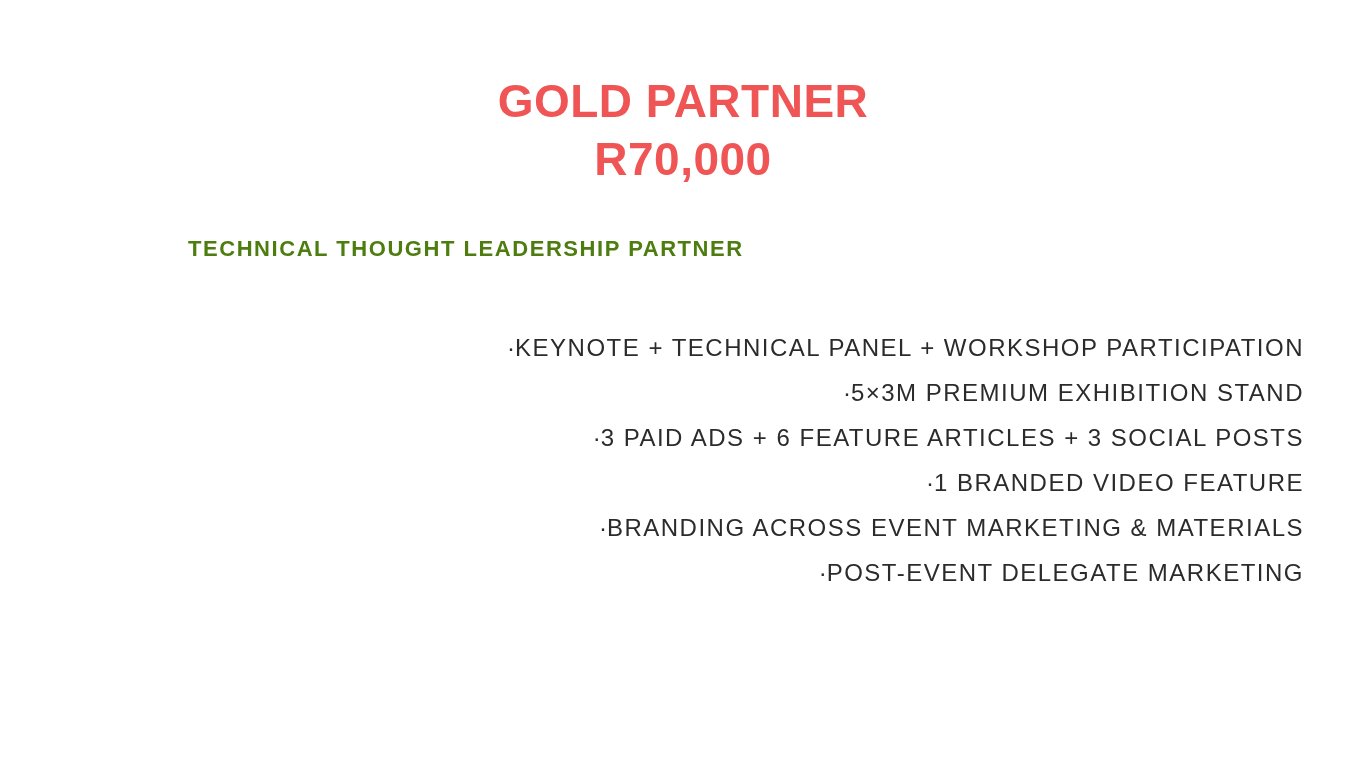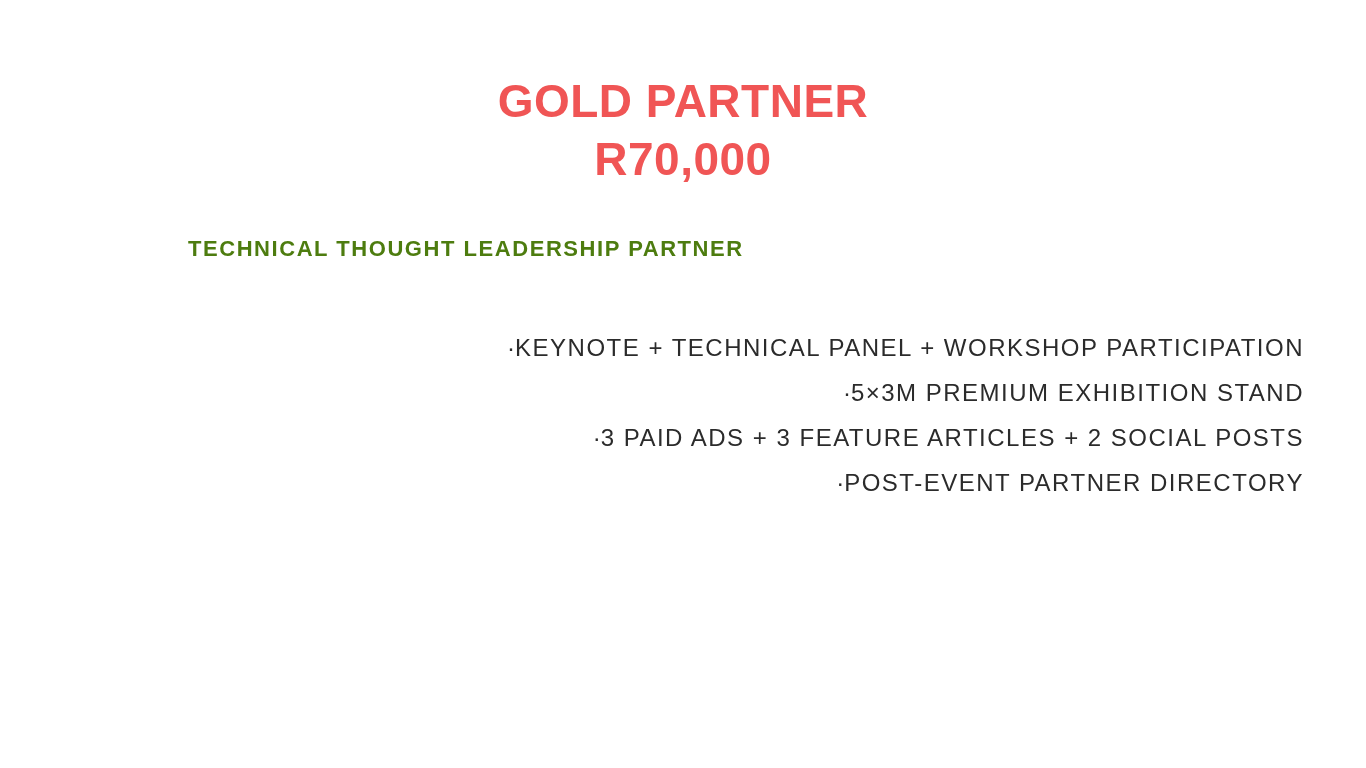--- a/index.html
+++ b/index.html
@@ -112,7 +112,7 @@
       <span class="benefit-bullet">·</span><span class="benefit-text">5×3M PREMIUM EXHIBITION STAND</span>
     </li>
     <li class="benefit-item">
-      <span class="benefit-bullet">·</span><span class="benefit-text">3 PAID ADS + 3 FEATURE ARTICLES + 2 SOCIAL POSTS</span>
+      <span class="benefit-bullet">·</span><span class="benefit-text">3 PAID ADS + 6 FEATURE ARTICLES + 3 SOCIAL POSTS</span>
     </li>
     <li class="benefit-item">
       <span class="benefit-bullet">·</span><span class="benefit-text">POST-EVENT PARTNER DIRECTORY</span>

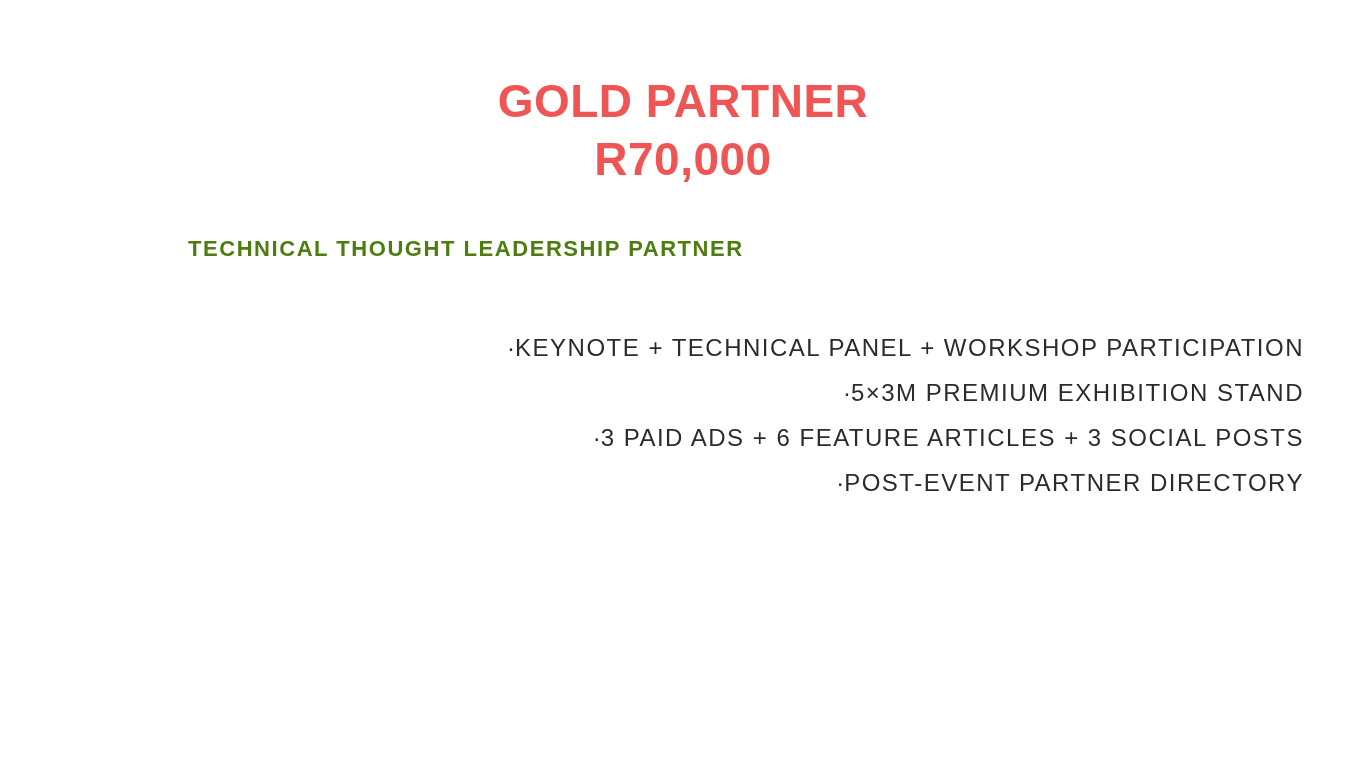--- a/index.html
+++ b/index.html
@@ -115,6 +115,9 @@
       <span class="benefit-bullet">·</span><span class="benefit-text">3 PAID ADS + 6 FEATURE ARTICLES + 3 SOCIAL POSTS</span>
     </li>
     <li class="benefit-item">
+      <span class="benefit-bullet">·</span><span class="benefit-text">1 BRANDED VIDEO FEATURE</span>
+    </li>
+    <li class="benefit-item">
       <span class="benefit-bullet">·</span><span class="benefit-text">POST-EVENT PARTNER DIRECTORY</span>
     </li>
   </ul>

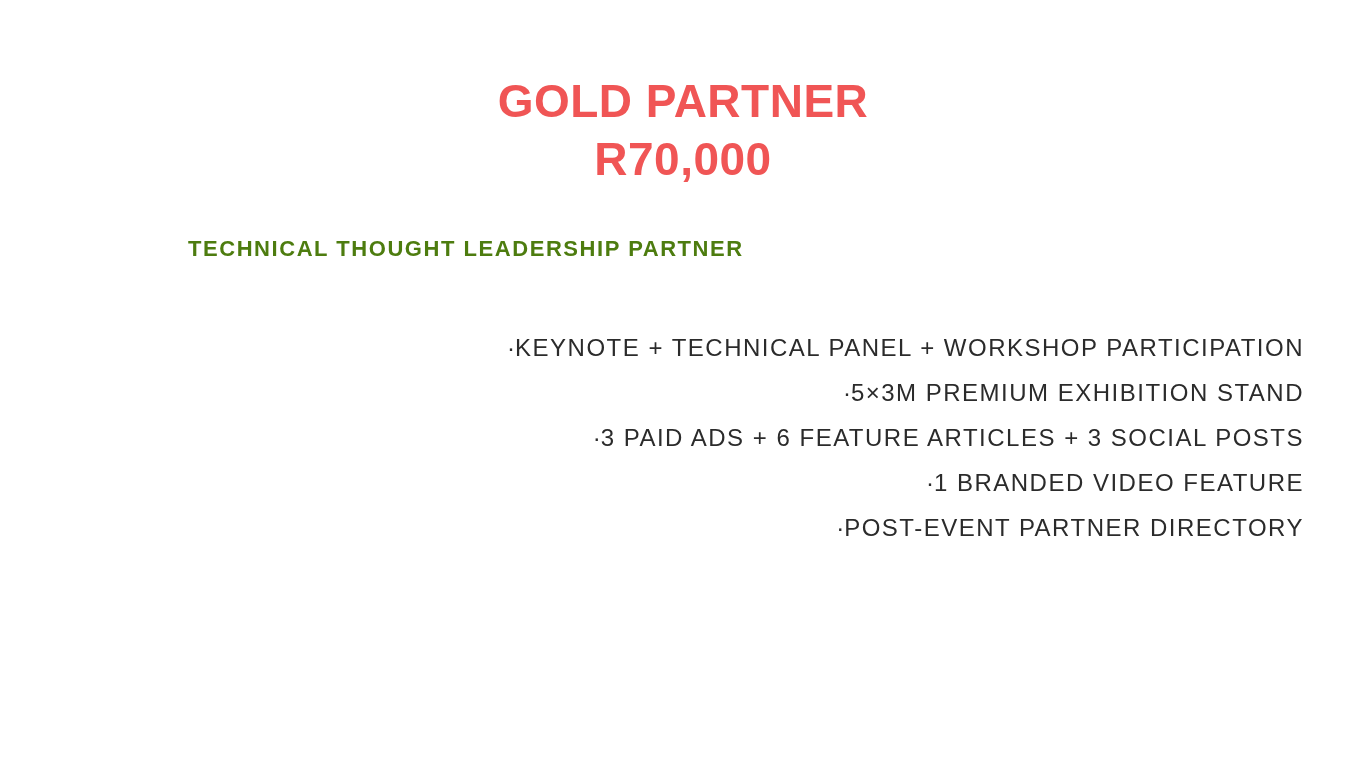--- a/index.html
+++ b/index.html
@@ -118,6 +118,9 @@
       <span class="benefit-bullet">·</span><span class="benefit-text">1 BRANDED VIDEO FEATURE</span>
     </li>
     <li class="benefit-item">
+      <span class="benefit-bullet">·</span><span class="benefit-text">BRANDING ACROSS EVENT MARKETING &amp; MATERIALS</span>
+    </li>
+    <li class="benefit-item">
       <span class="benefit-bullet">·</span><span class="benefit-text">POST-EVENT PARTNER DIRECTORY</span>
     </li>
   </ul>

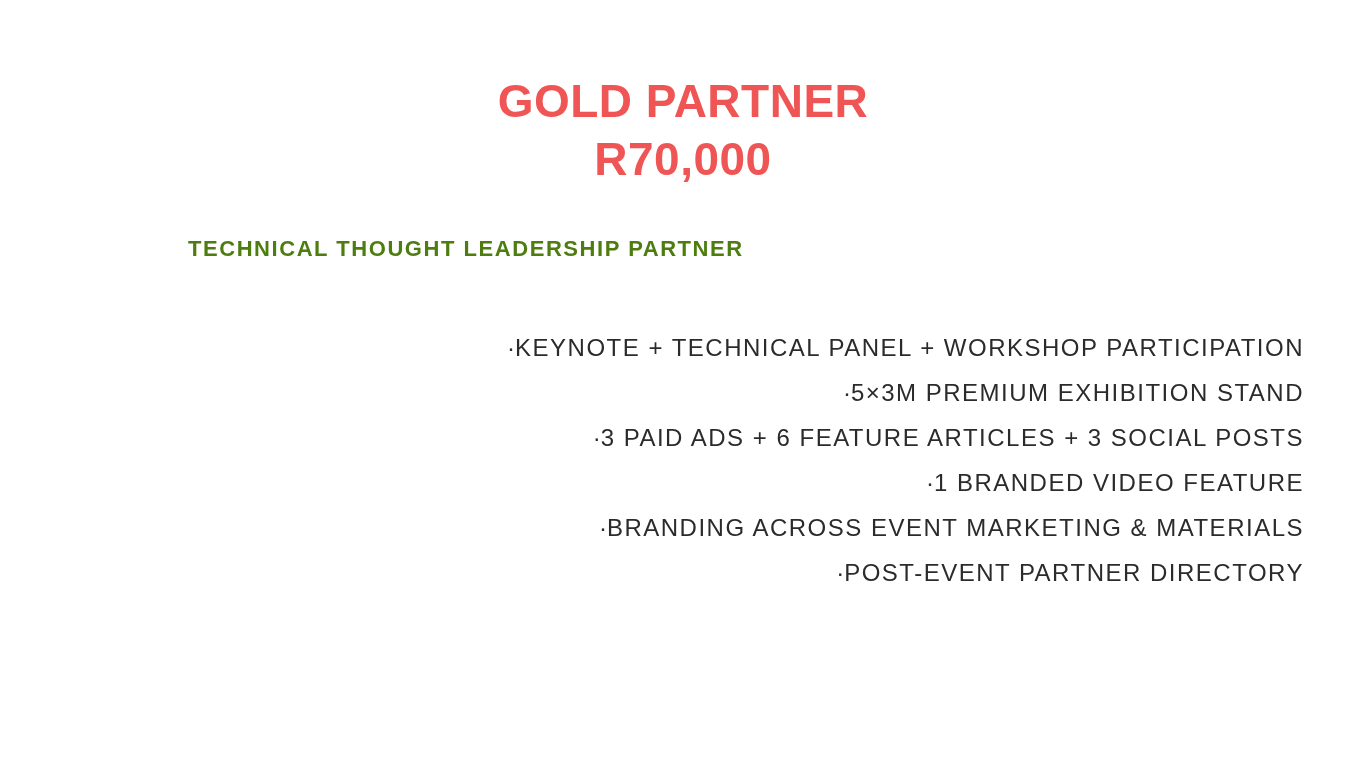--- a/index.html
+++ b/index.html
@@ -121,7 +121,7 @@
       <span class="benefit-bullet">·</span><span class="benefit-text">BRANDING ACROSS EVENT MARKETING &amp; MATERIALS</span>
     </li>
     <li class="benefit-item">
-      <span class="benefit-bullet">·</span><span class="benefit-text">POST-EVENT PARTNER DIRECTORY</span>
+      <span class="benefit-bullet">·</span><span class="benefit-text">POST-EVENT DELEGATE MARKETING</span>
     </li>
   </ul>
 

